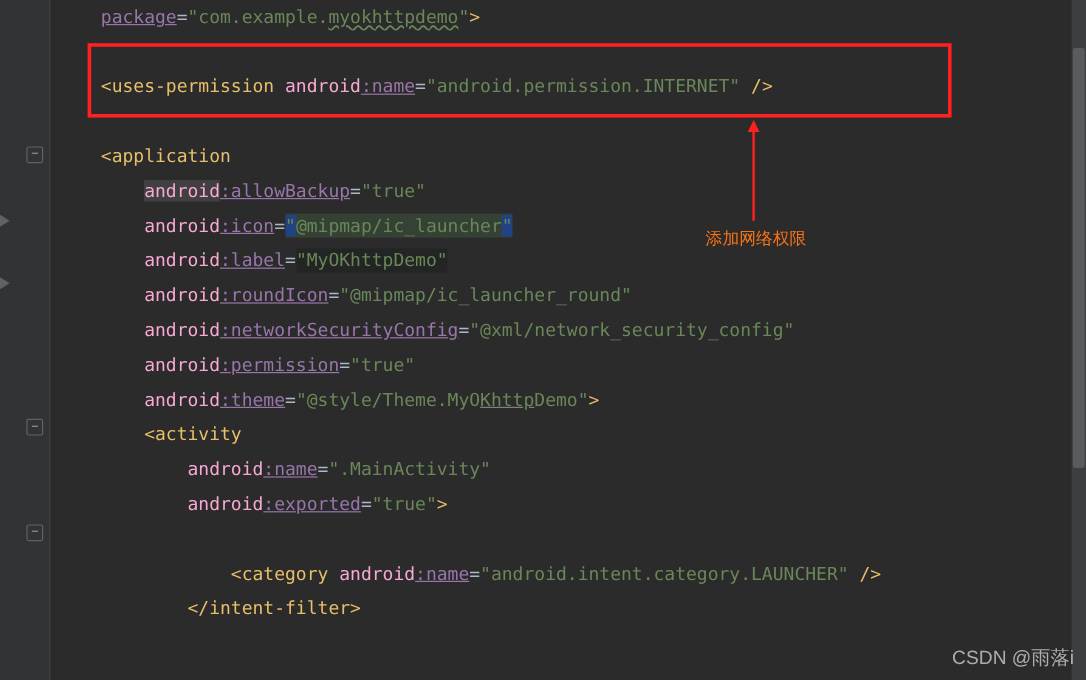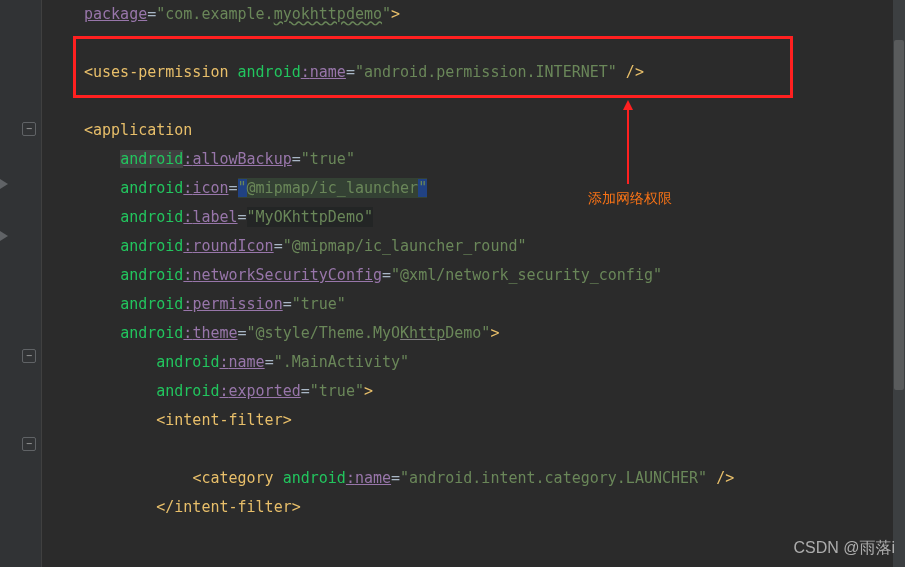--- a/index.html
+++ b/index.html
@@ -58,7 +58,7 @@
   position: relative;
 }
 .tag { color: #e8bf6a; }
-.attr-ns { color: #22c55e; }
+.attr-ns { color: #f9a8d4; }
 .attr-name { color: #9876aa; text-decoration: underline; }
 .eq { color: #a9b7c6; }
 .str { color: #6a8759; }

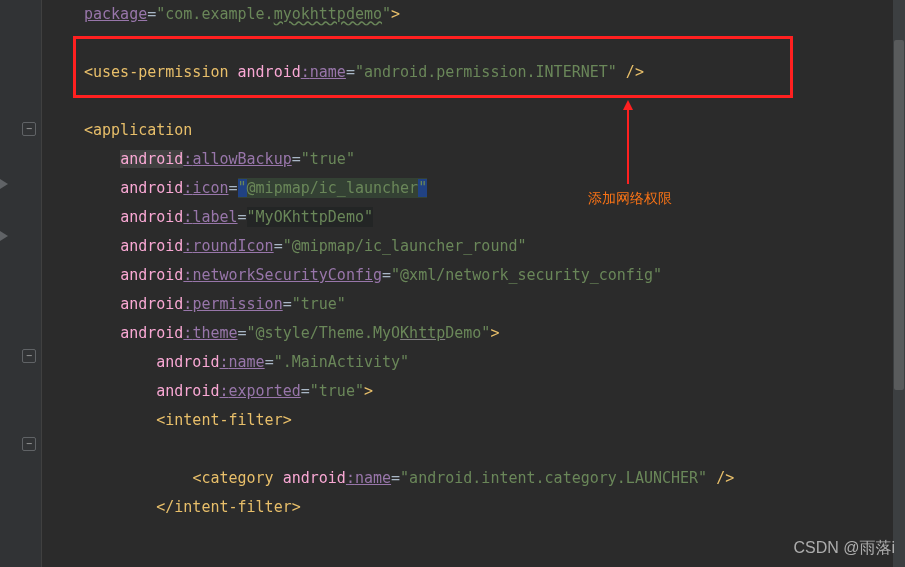--- a/index.html
+++ b/index.html
@@ -159,6 +159,7 @@
 
 <div class="line">    <span class="attr-ns">android</span><span class="attr-name">:</span><span class="attr-name">theme</span><span class="eq">=</span><span class="str">"@style/Theme.MyO<span class="underline">Khttp</span>Demo"</span><span class="tag">&gt;</span></div>
 
+<div class="line">    <span class="tag">&lt;activity</span></div>
 
 <div class="line">        <span class="attr-ns">android</span><span class="attr-name">:</span><span class="attr-name">name</span><span class="eq">=</span><span class="str">".MainActivity"</span></div>
 

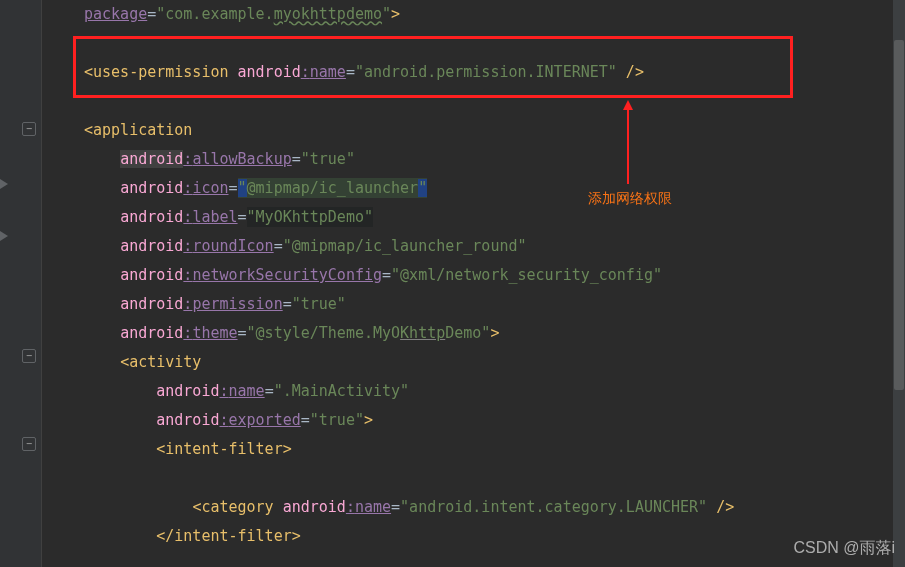--- a/index.html
+++ b/index.html
@@ -165,7 +165,6 @@
 
 <div class="line">        <span class="attr-ns">android</span><span class="attr-name">:</span><span class="attr-name">exported</span><span class="eq">=</span><span class="str">"true"</span><span class="tag">&gt;</span></div>
 
-<div class="line">        <span class="tag">&lt;intent-filter&gt;</span></div>
 
 
 <div class="line"></div>

